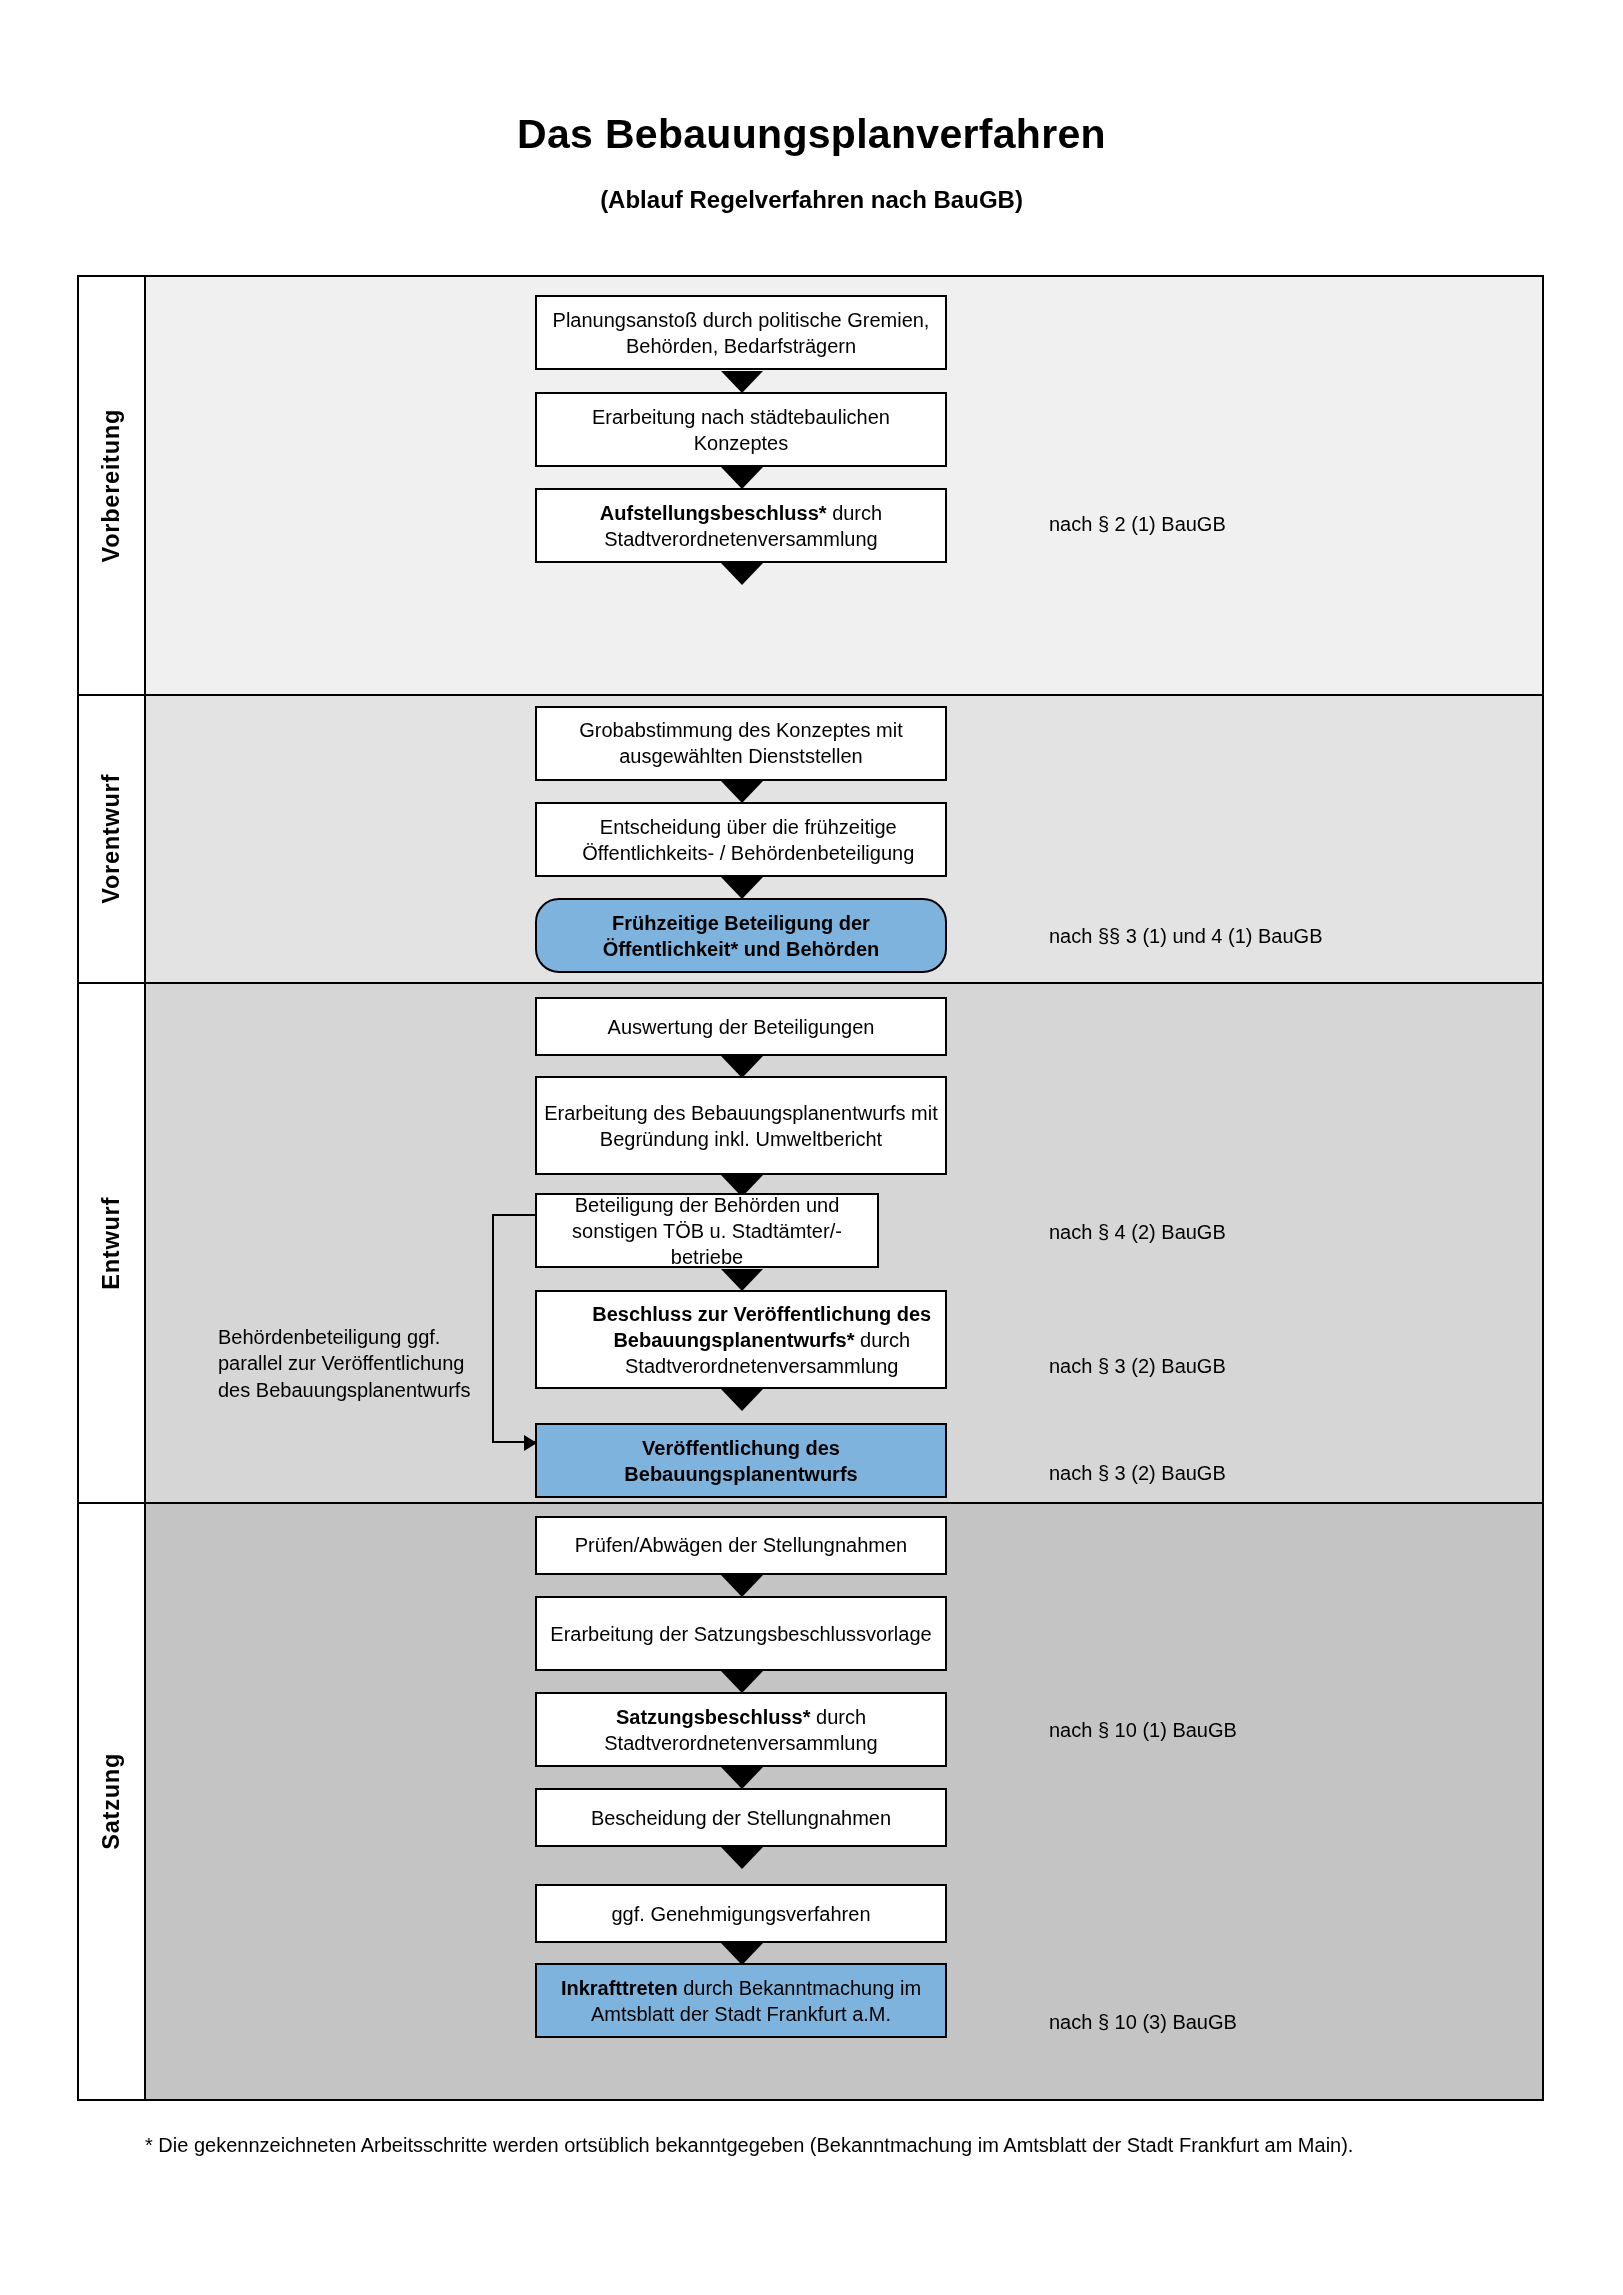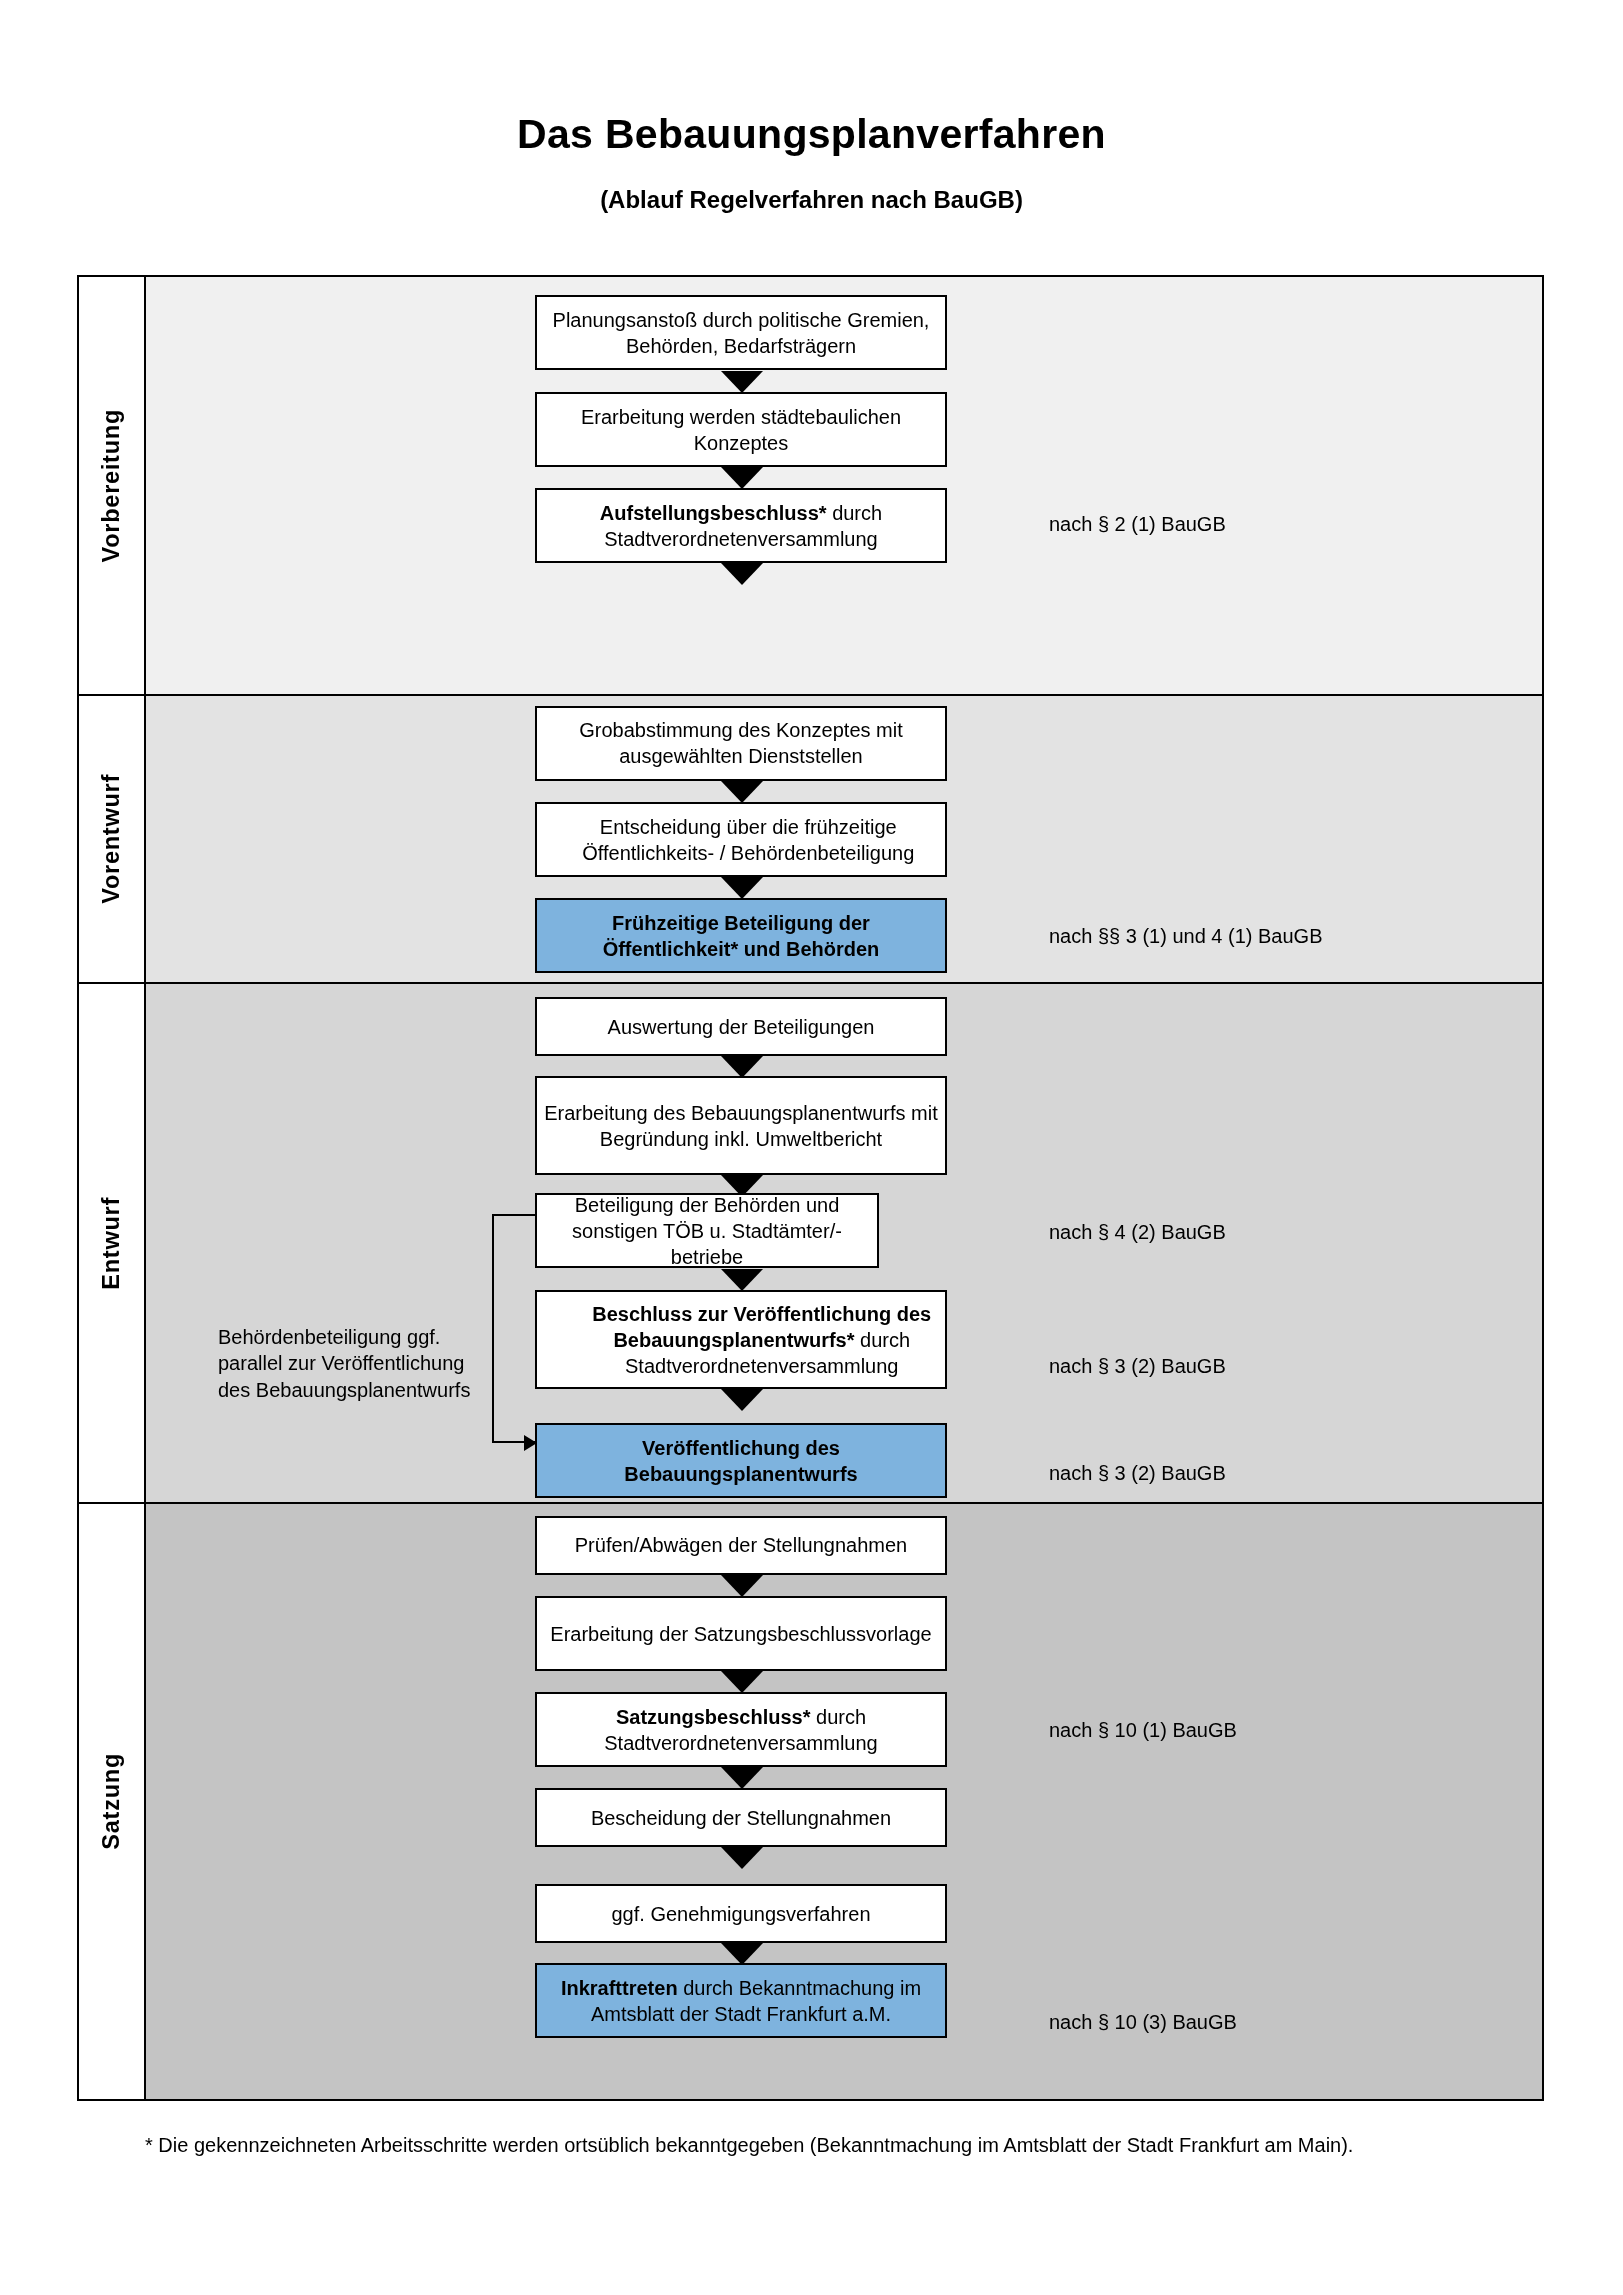--- a/index.html
+++ b/index.html
@@ -171,7 +171,7 @@
       <div class="arrow" style="left:575px; top:94px;"></div>
 
       <div class="box" style="left:389px; top:115px; width:412px; height:75px;">
-        <span>Erarbeitung werden städtebaulichen Konzeptes</span>
+        <span>Erarbeitung nach städtebaulichen Konzeptes</span>
       </div>
       <div class="arrow" style="left:575px; top:190px;"></div>
 

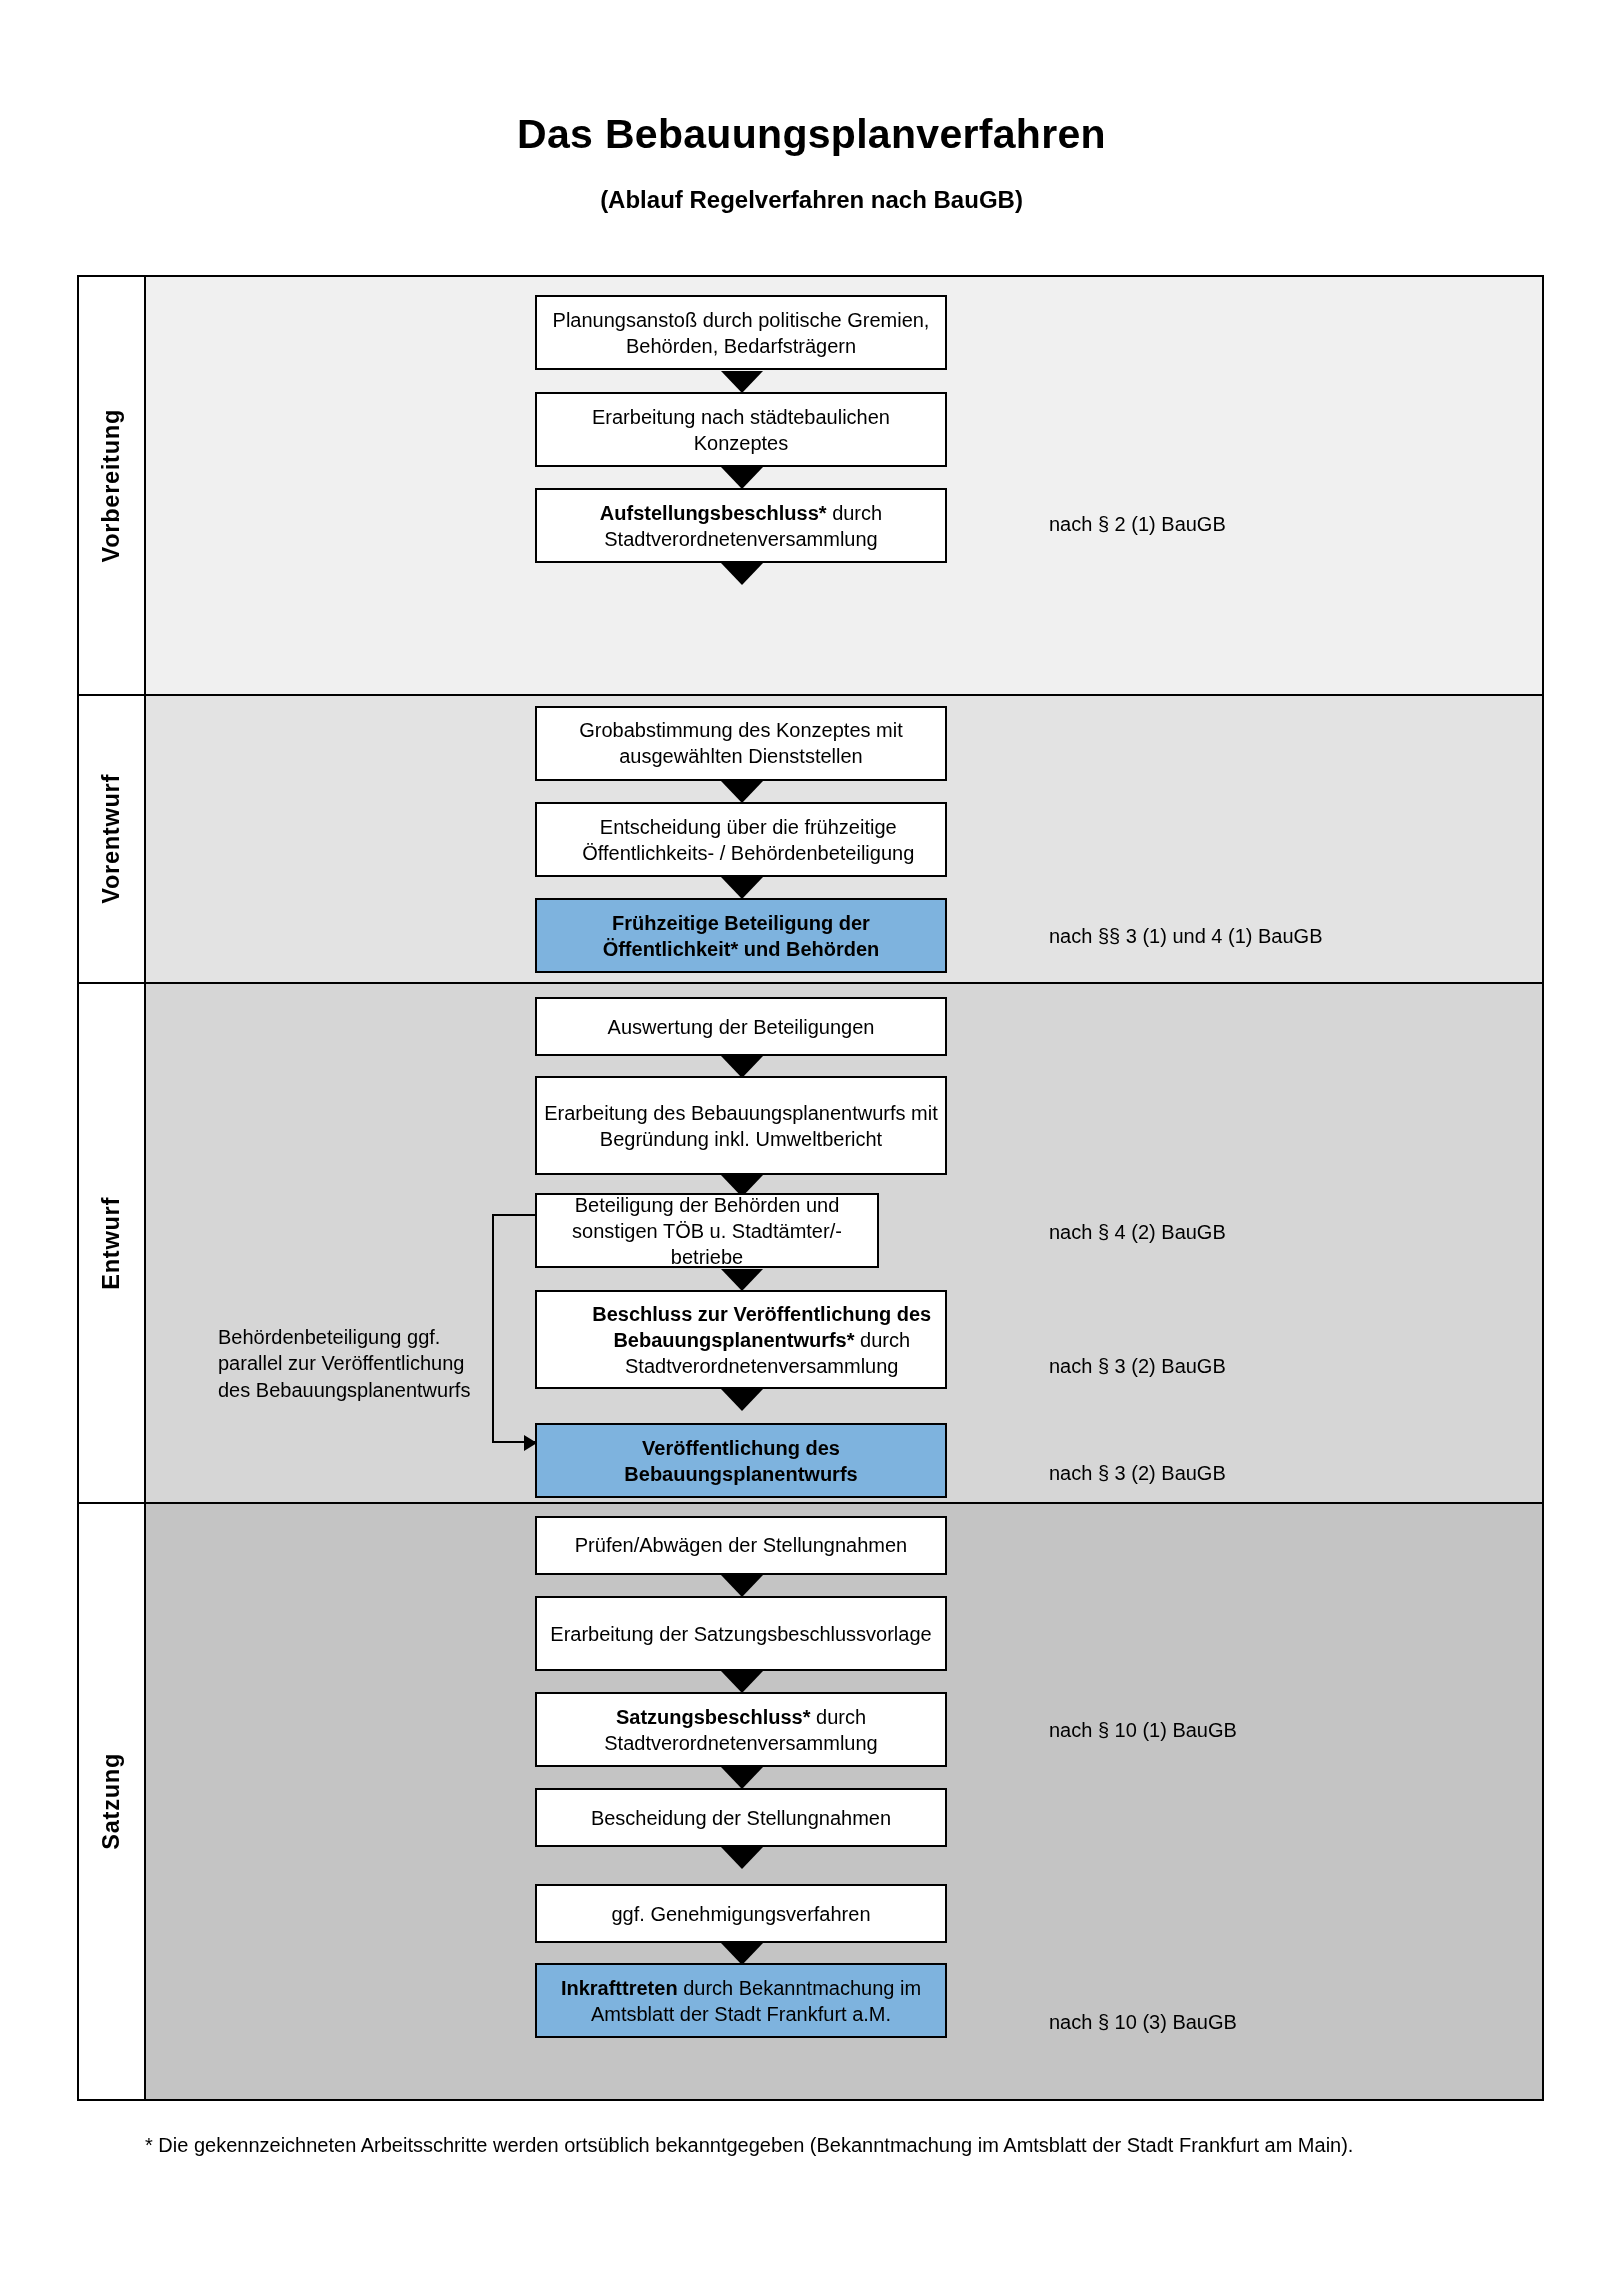--- a/index.html
+++ b/index.html
@@ -201,7 +201,7 @@
       </div>
       <div class="arrow" style="left:575px; top:181px;"></div>
 
-      <div class="box highlight" style="left:389px; top:202px; width:412px; height:75px;">
+      <div class="box highlight" style="left:389px; top:202px; width:412px; height:75px;border-radius:24px;">
         <b>Frühzeitige Beteiligung der Öffentlichkeit* und Behörden</b>
       </div>
 

